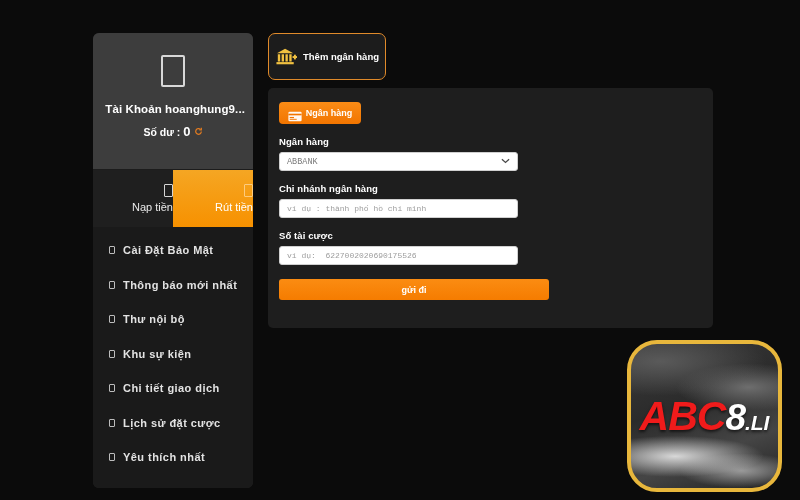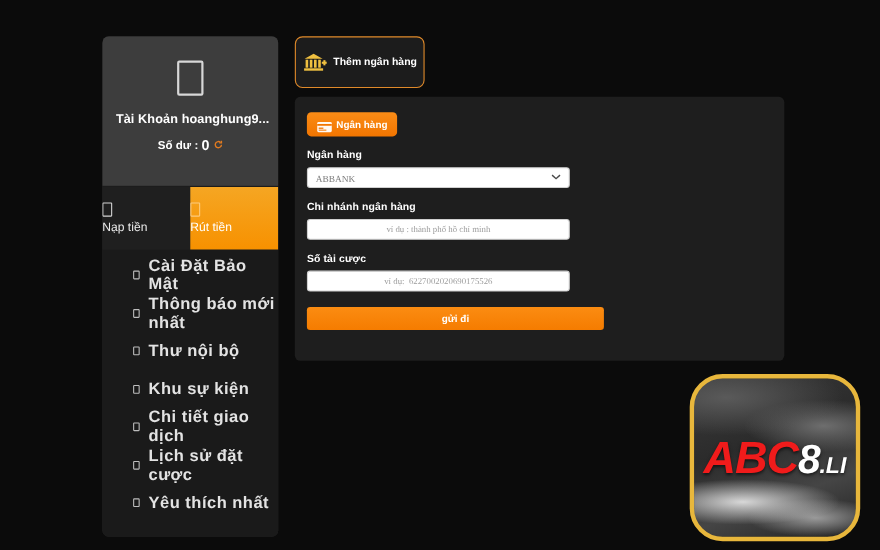--- a/index.html
+++ b/index.html
@@ -182,7 +182,7 @@
     padding: 0 7px;
     display: flex;
     align-items: center;
-    font-family: Liberation Serif, serif;
+    font-family: Liberation Mono, monospace;
     position: relative;
   }
   select.field-control {

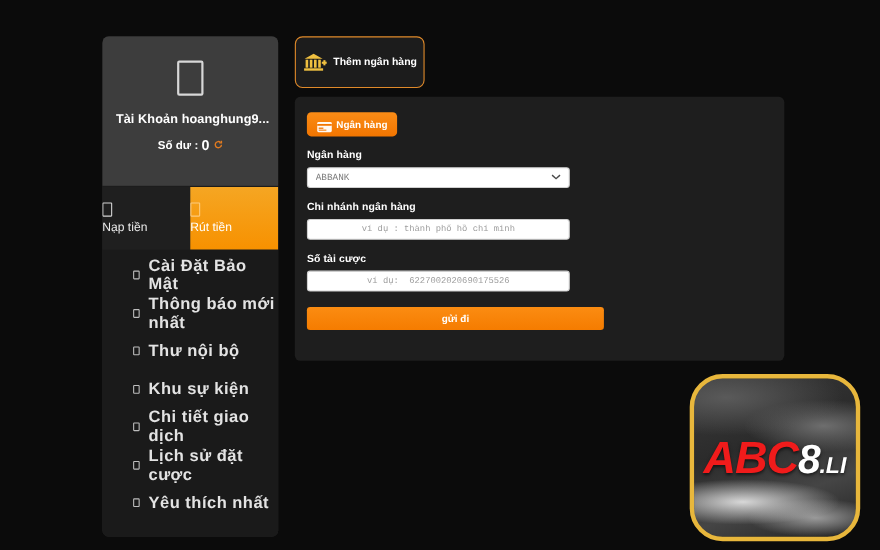--- a/index.html
+++ b/index.html
@@ -76,7 +76,7 @@
     flex: 1;
     display: flex;
     flex-direction: column;
-    align-items: flex-start;
+    align-items: flex-end;
     justify-content: center;
     gap: 4px;
     font-size: 11px;

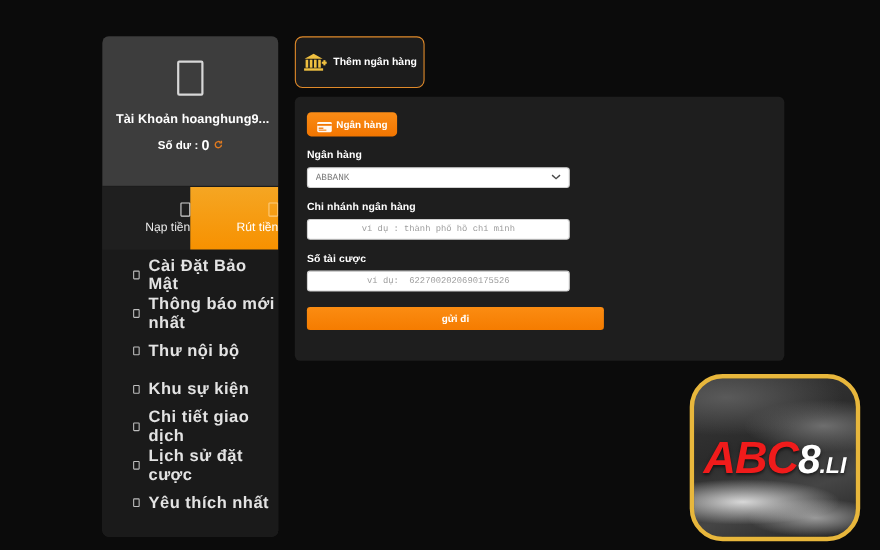--- a/index.html
+++ b/index.html
@@ -201,7 +201,7 @@
     font-size: 8px;
     line-height: 1;
   }
-  input.field-control { outline: none; text-align: center; }
+  input.field-control { outline: none; }
   input.field-control::placeholder { color: #9d9d9d; font-size: 8px; }
 
   .submit-btn {

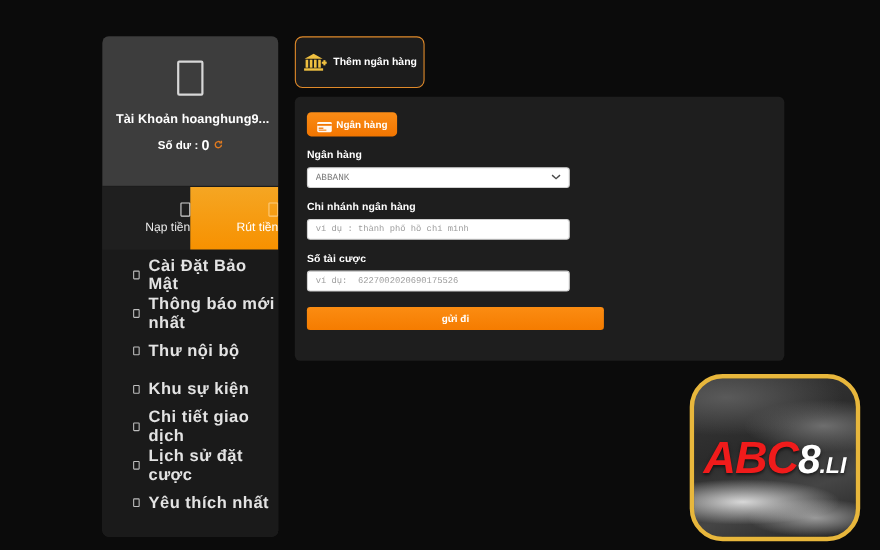--- a/index.html
+++ b/index.html
@@ -102,9 +102,9 @@
     align-items: center;
     gap: 8px;
     height: 34.5px;
-    padding-left: 28px;
+    padding-left: 16px;
     color: #e3e3e3;
-    font-size: 15px;
+    font-size: 11px;
     font-weight: bold;
     letter-spacing: .45px;
     cursor: pointer;

